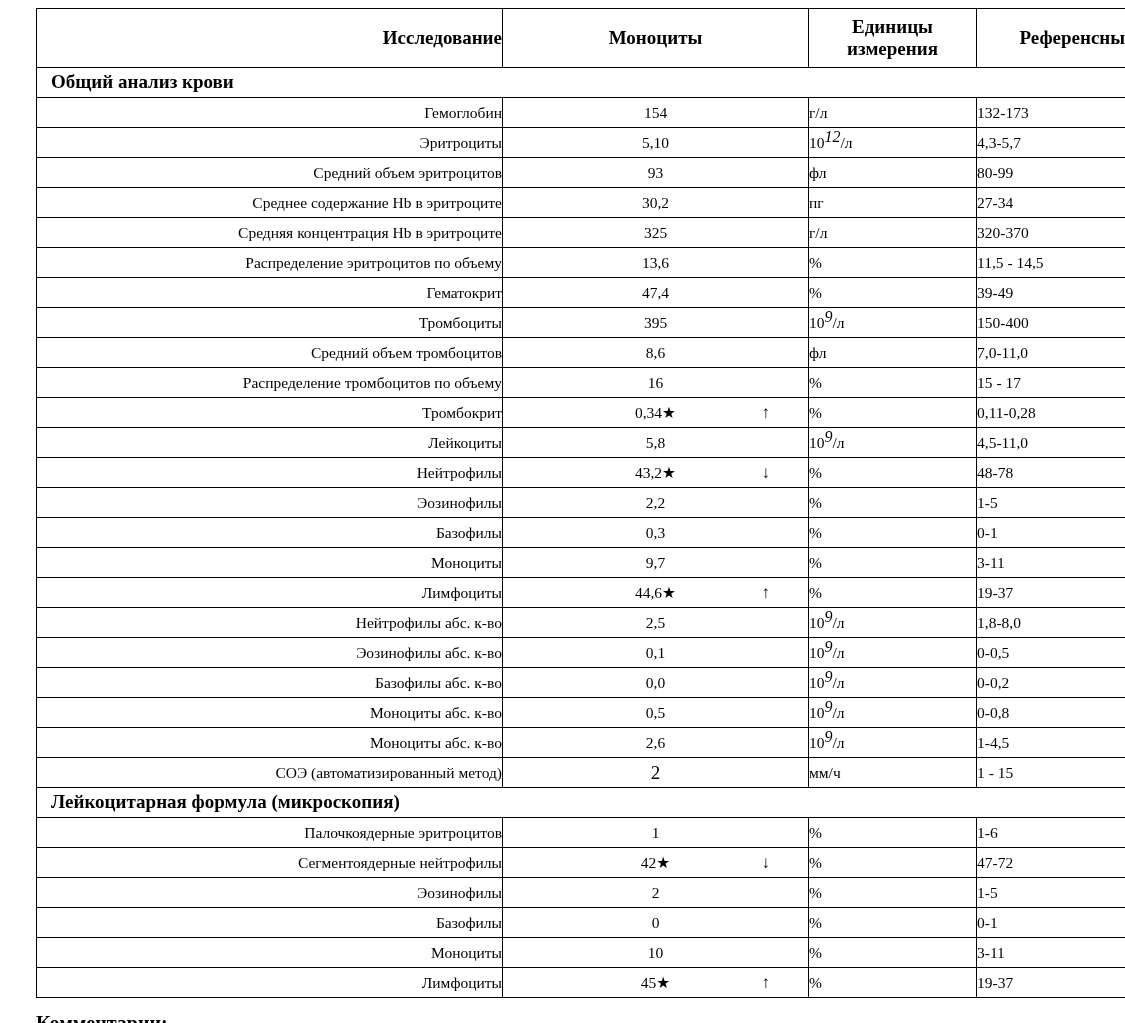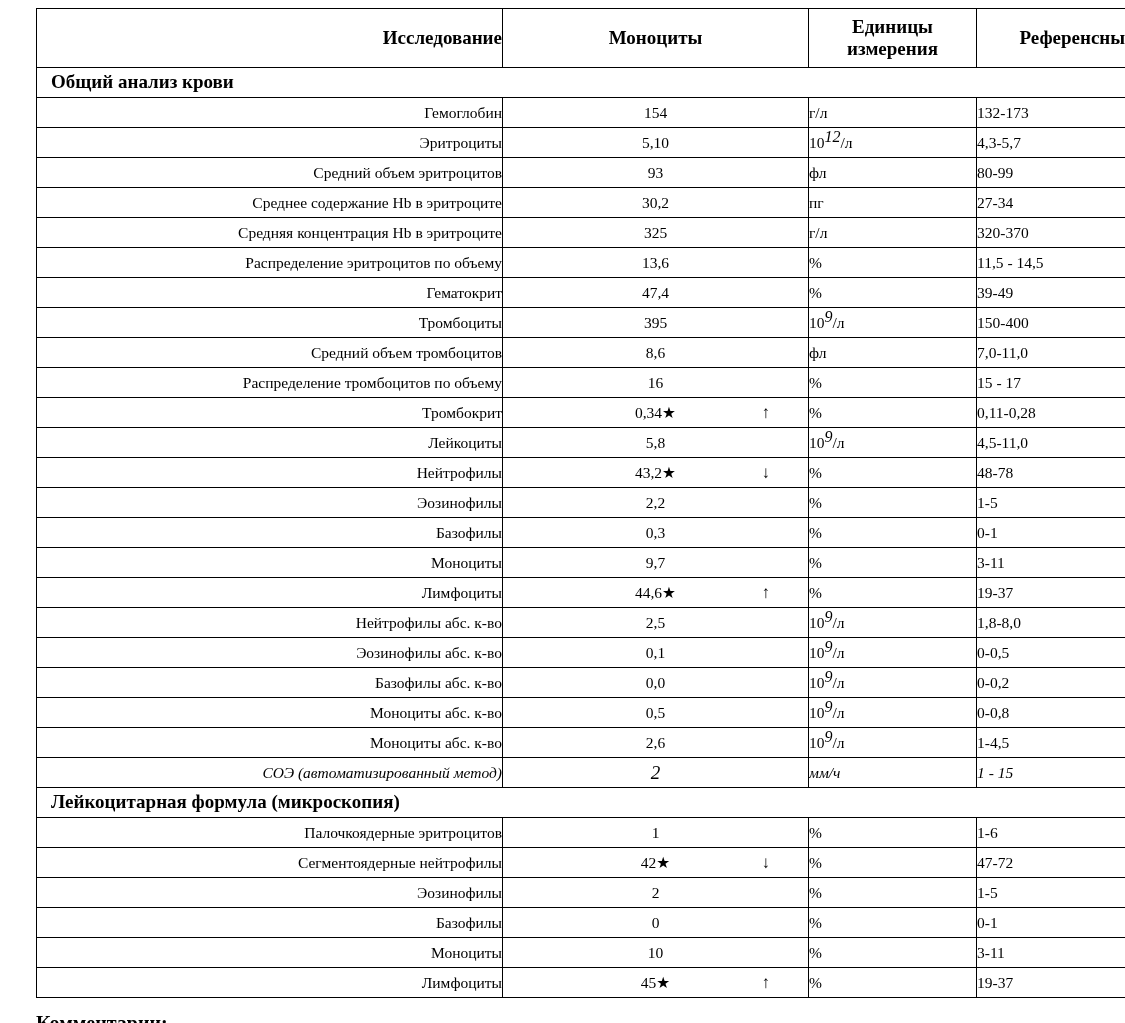--- a/index.html
+++ b/index.html
@@ -91,7 +91,7 @@
     text-align: left;
   }
   .bold { font-weight: normal; }
-  .big  { font-size: 19px; font-style: italic; }
+  .big  { font-size: 19px; }
   sup { font-size: 16px; vertical-align: super; line-height: 0; font-style: italic; }
 
   .comments {

